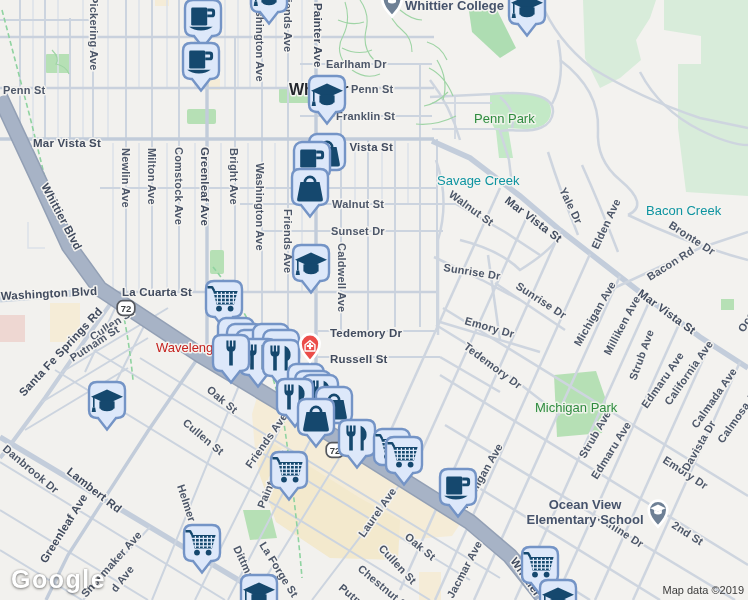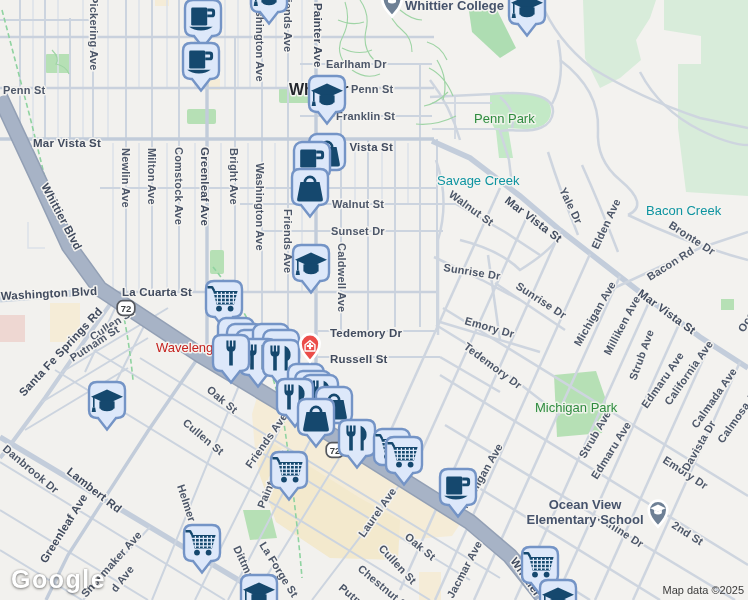--- a/index.html
+++ b/index.html
@@ -512,7 +512,7 @@
 
 <div id="glogo">Google</div>
 
-<div id="attr">Map data ©2025</div>
+<div id="attr">Map data ©2019</div>
 </div>
 
 </body></html>

